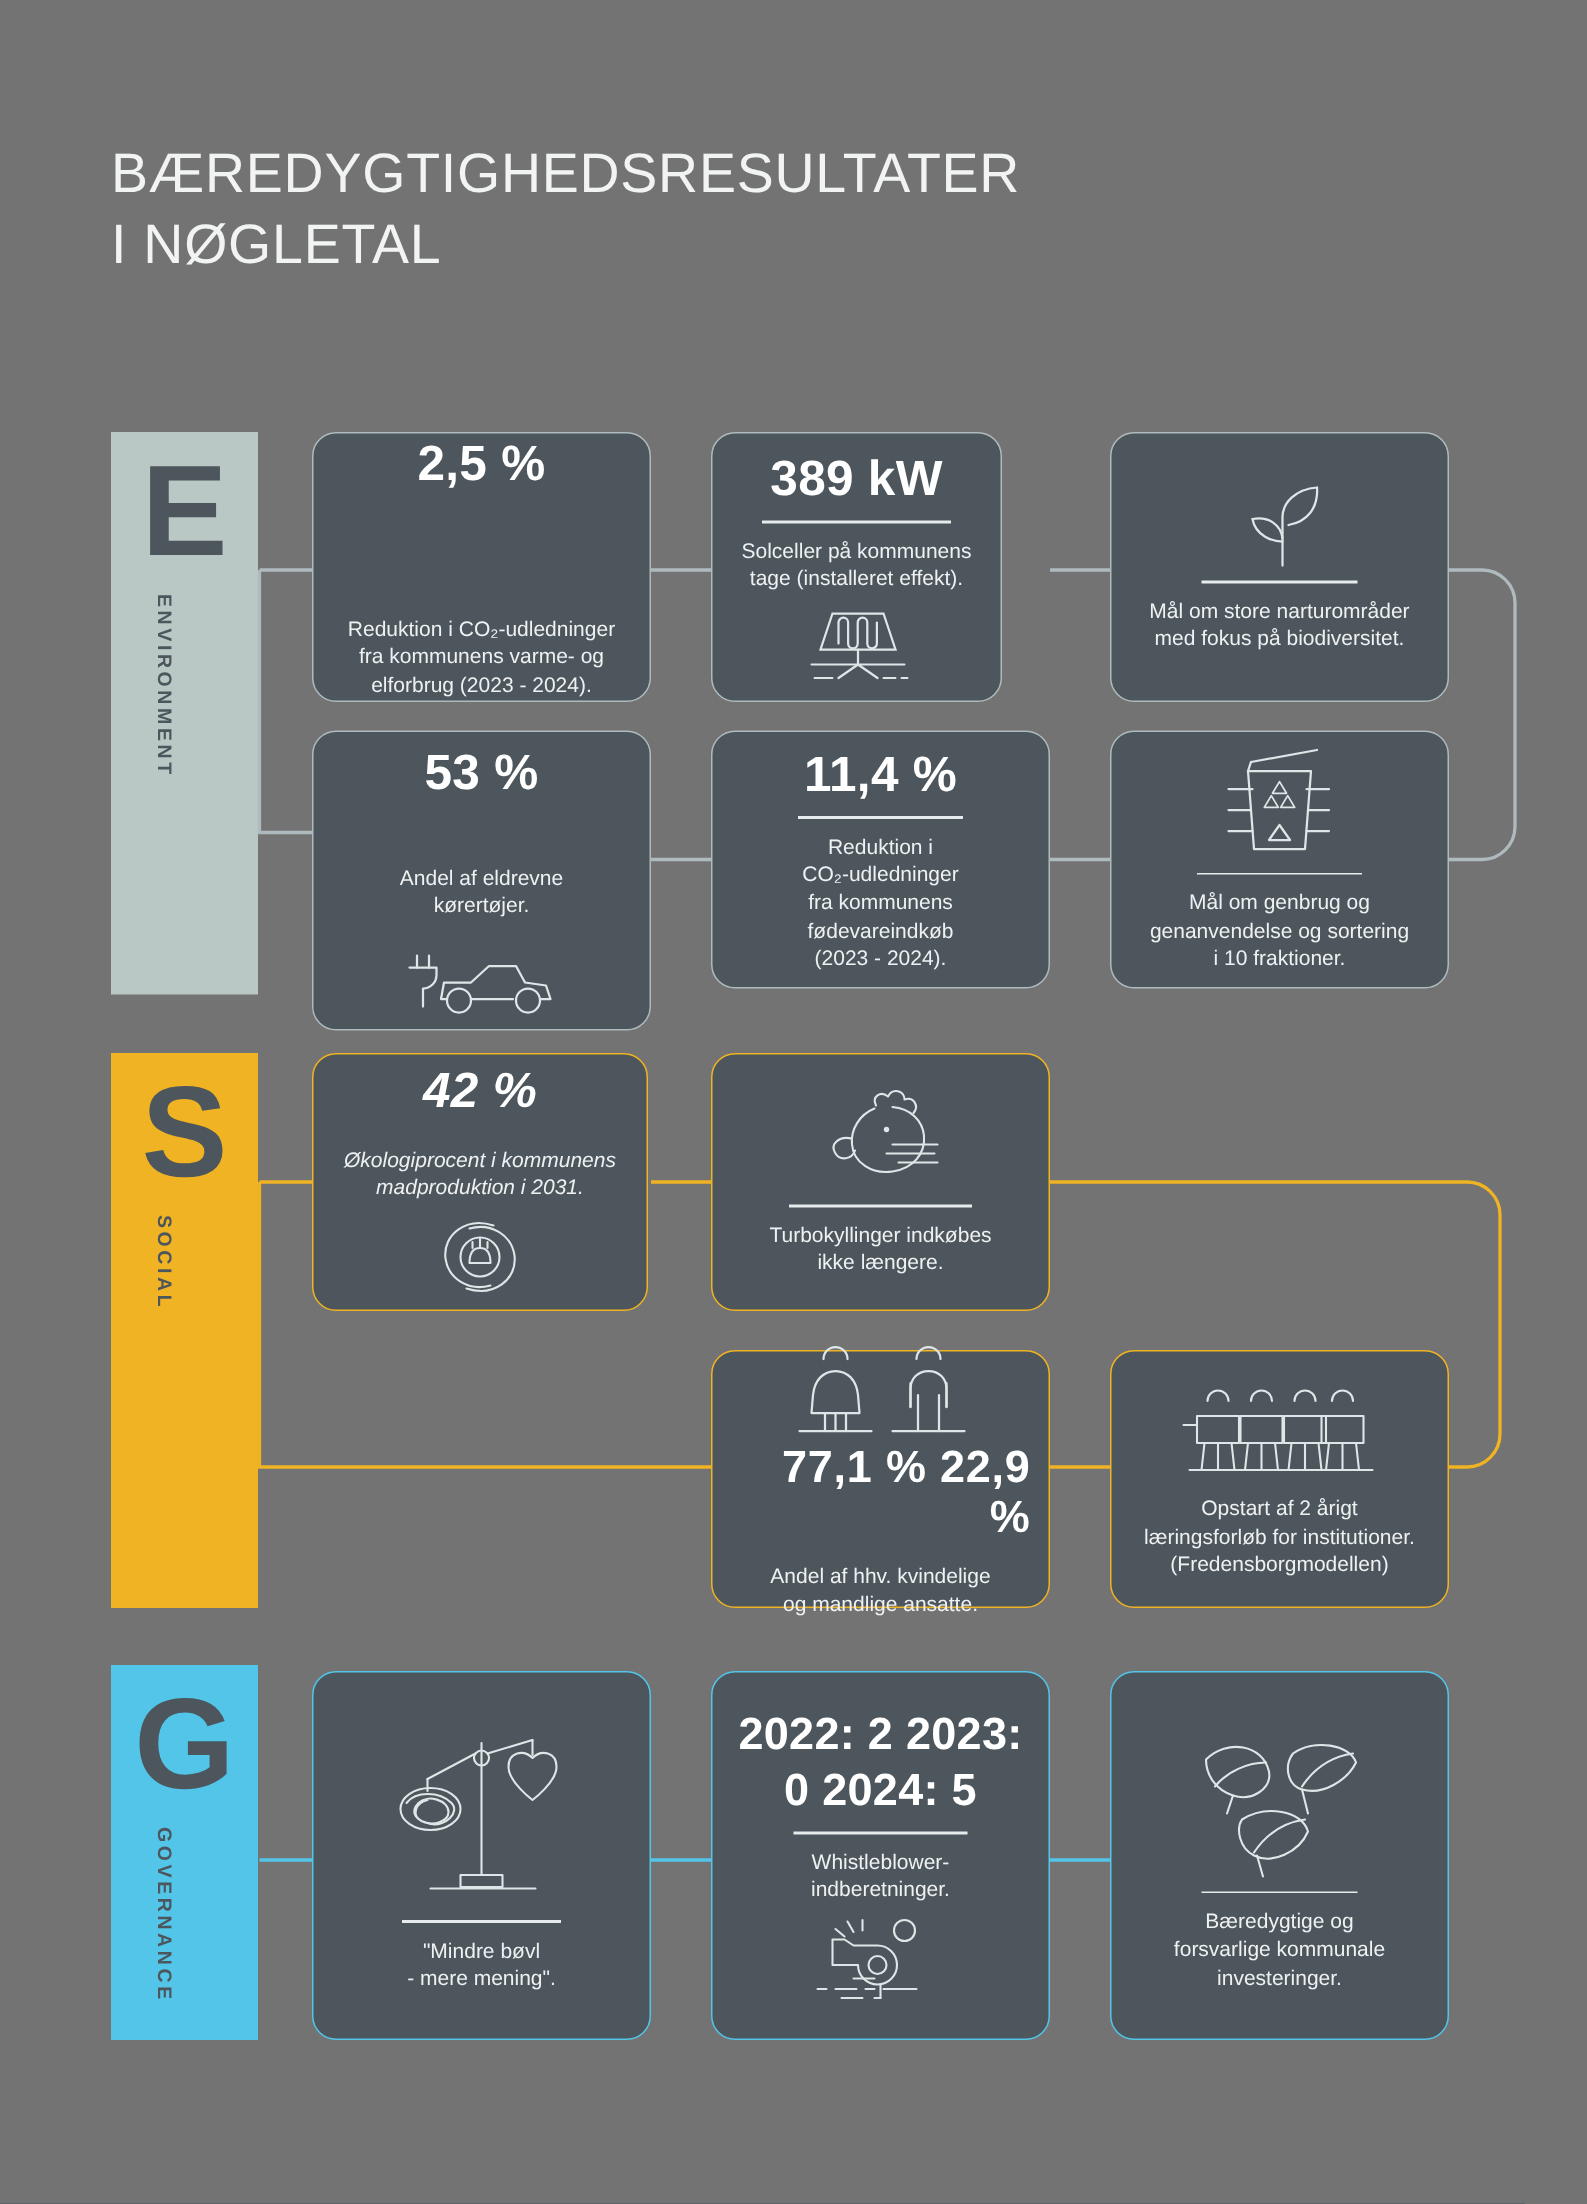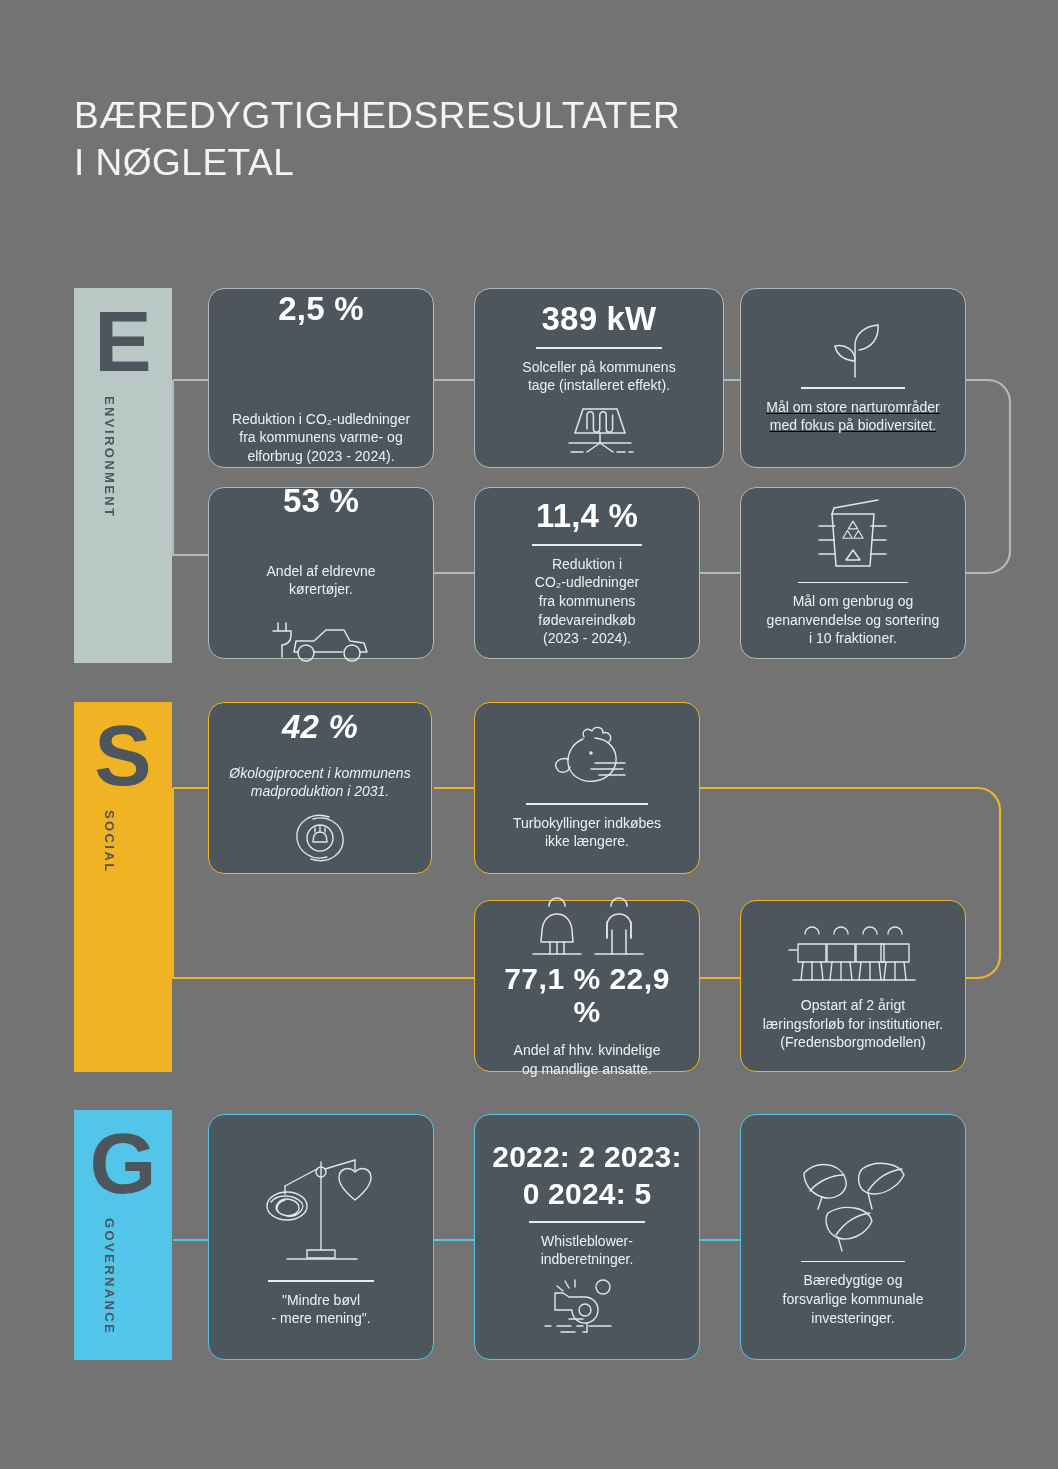--- a/index.html
+++ b/index.html
@@ -158,7 +158,7 @@
 elforbrug (2023 - 2024).</div>
   </div>
 
-  <div class="card" style="left:474px; top:288px; width:250px; height:180px;">
+  <div class="card" style="left:474px; top:288px; width:194px; height:180px;">
     <div class="stat">389 kW</div>
     <div class="rule" style="width:126px;"></div>
     <div class="desc">Solceller på kommunens

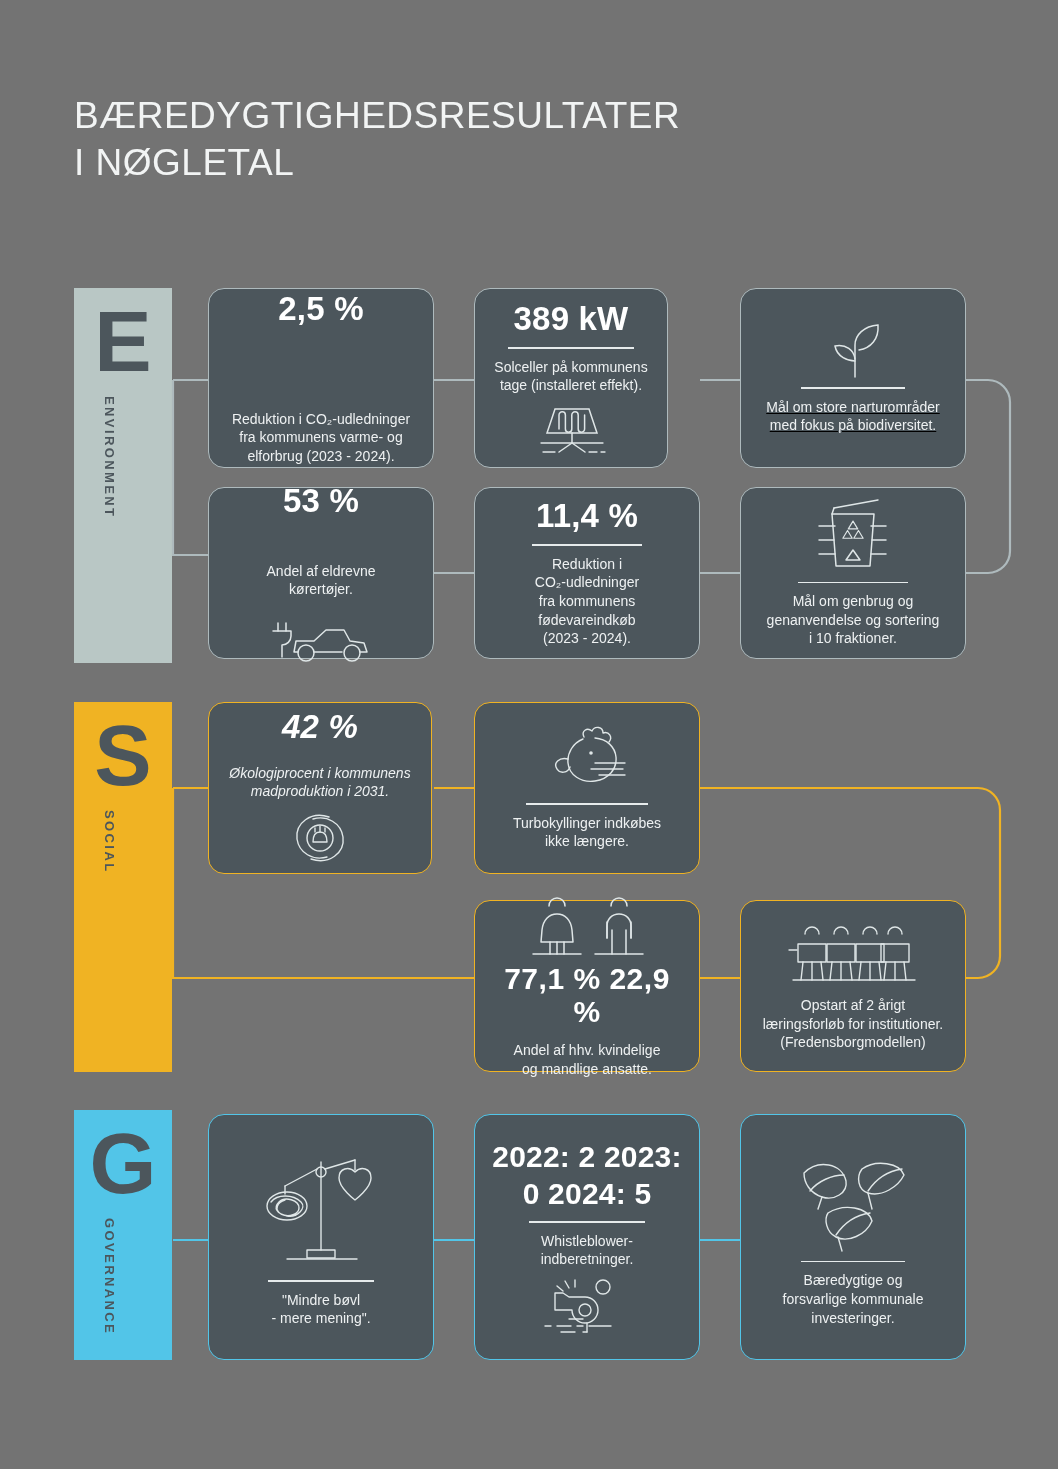--- a/index.html
+++ b/index.html
@@ -175,7 +175,7 @@
     </span>
   </div>
 
-  <div class="card" style="left:740px; top:288px; width:226px; height:180px;text-decoration:underline;">
+  <div class="card" style="left:740px; top:288px; width:226px; height:180px;">
     <span class="icon" style="margin-bottom:2px;">
       <svg width="86" height="62" viewBox="0 0 86 62" stroke="#dfe6e7" stroke-width="1.5" fill="none" stroke-linecap="round">
         <path d="M45,56 L45,24 C45,14 54,5 68,4 C69,18 61,27 49,29"></path>

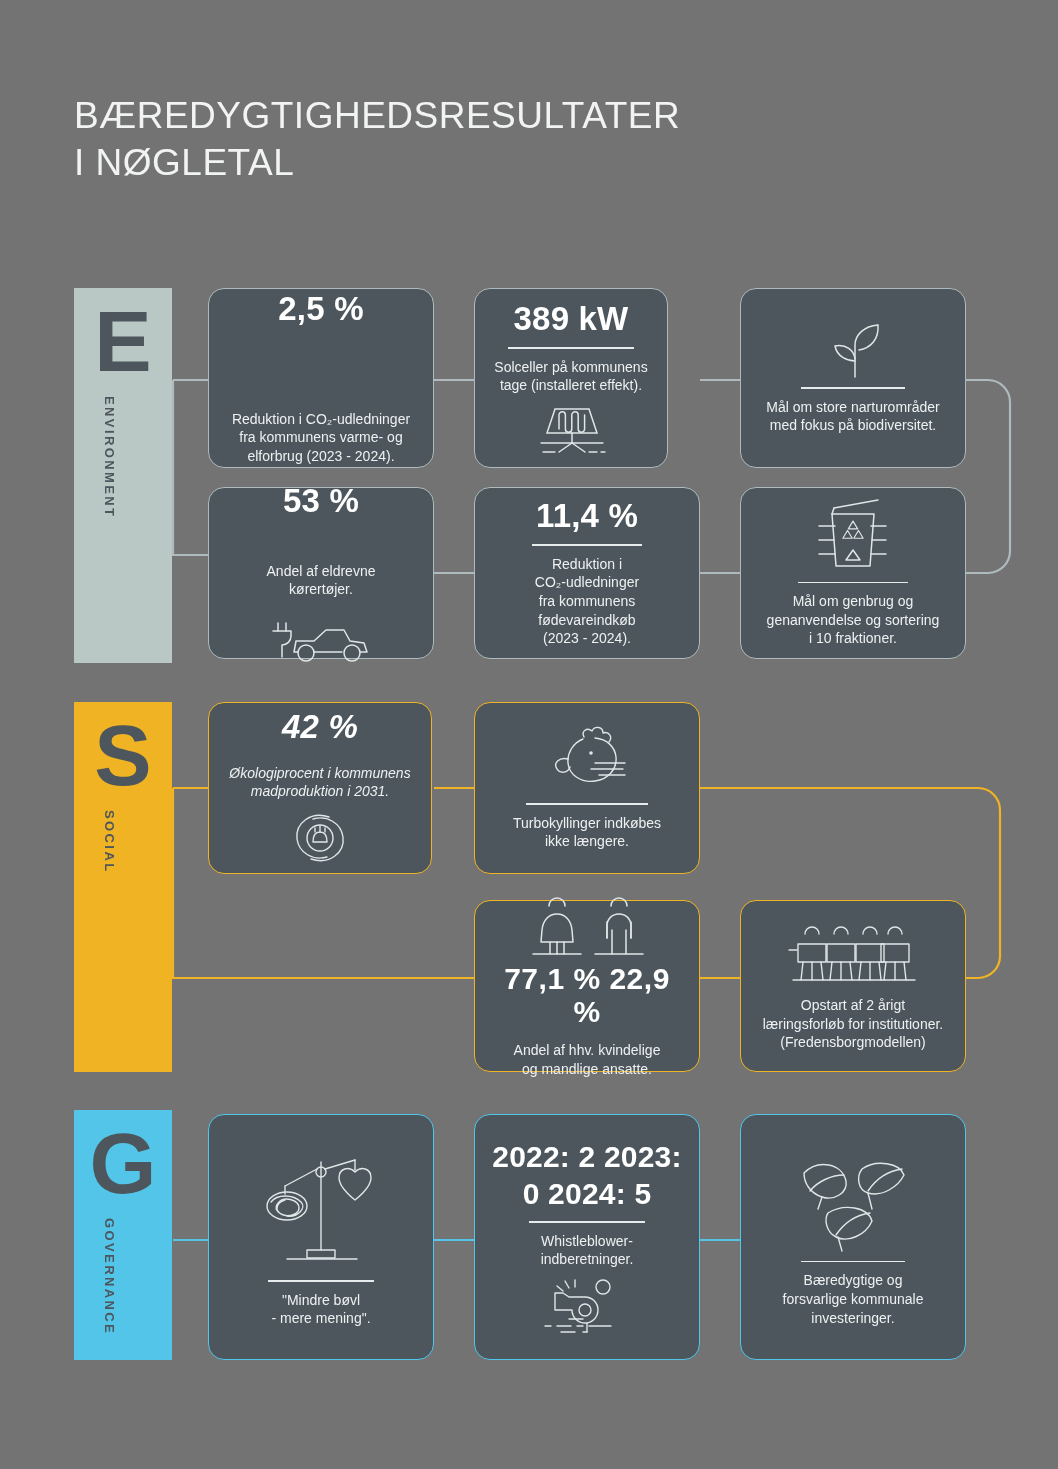--- a/index.html
+++ b/index.html
@@ -187,7 +187,7 @@
 med fokus på biodiversitet.</div>
   </div>
 
-  <div class="card" style="left:208px; top:487px; width:226px; height:172px;gap:12px;">
+  <div class="card" style="left:208px; top:487px; width:226px; height:200px;gap:12px;">
     <div class="stat">53 %</div>
     <div class="rule" style="width:106px;"></div>
     <div class="desc">Andel af eldrevne

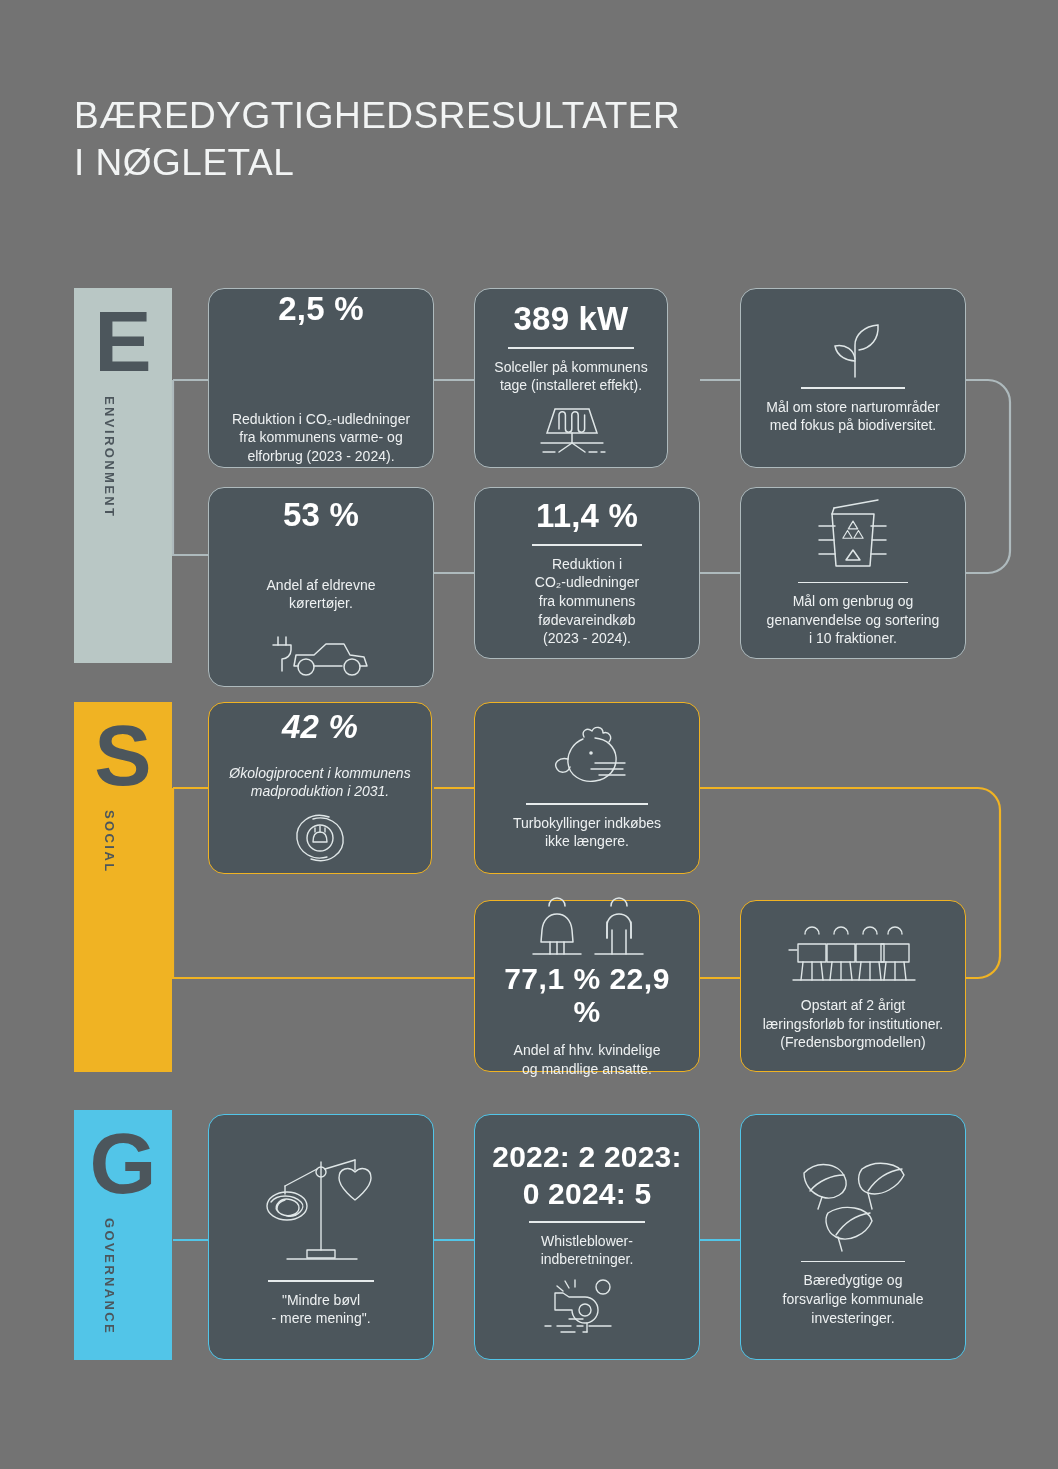--- a/index.html
+++ b/index.html
@@ -84,7 +84,7 @@
     letter-spacing: 0.2px;
   }
   .stat.multi { font-size: 30px; line-height: 1.22; }
-  .stat.pair  { font-size: 30px; letter-spacing: 0.5px; }
+  .stat.pair  { font-size: 30px; letter-spacing: 0.5px; text-align: right; }
 
   .rule {
     height: 1.6px;

